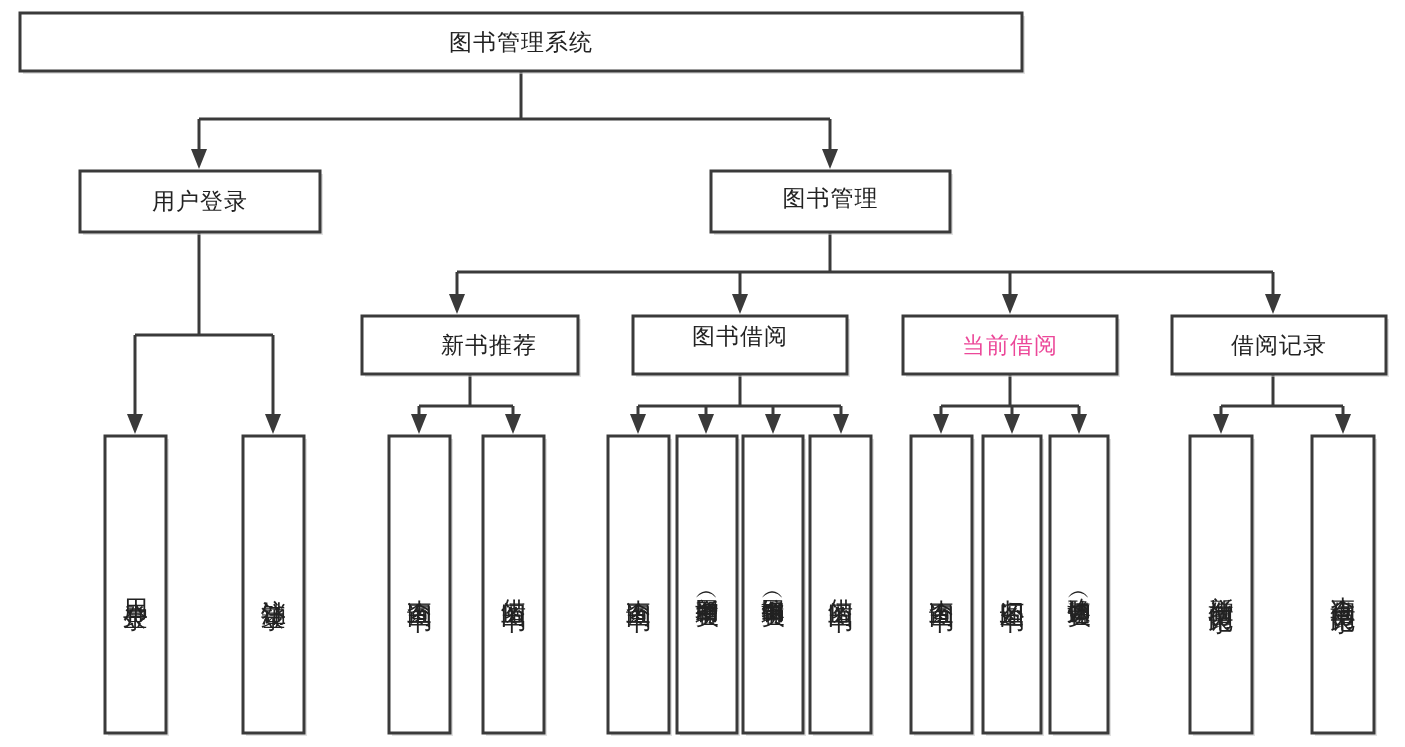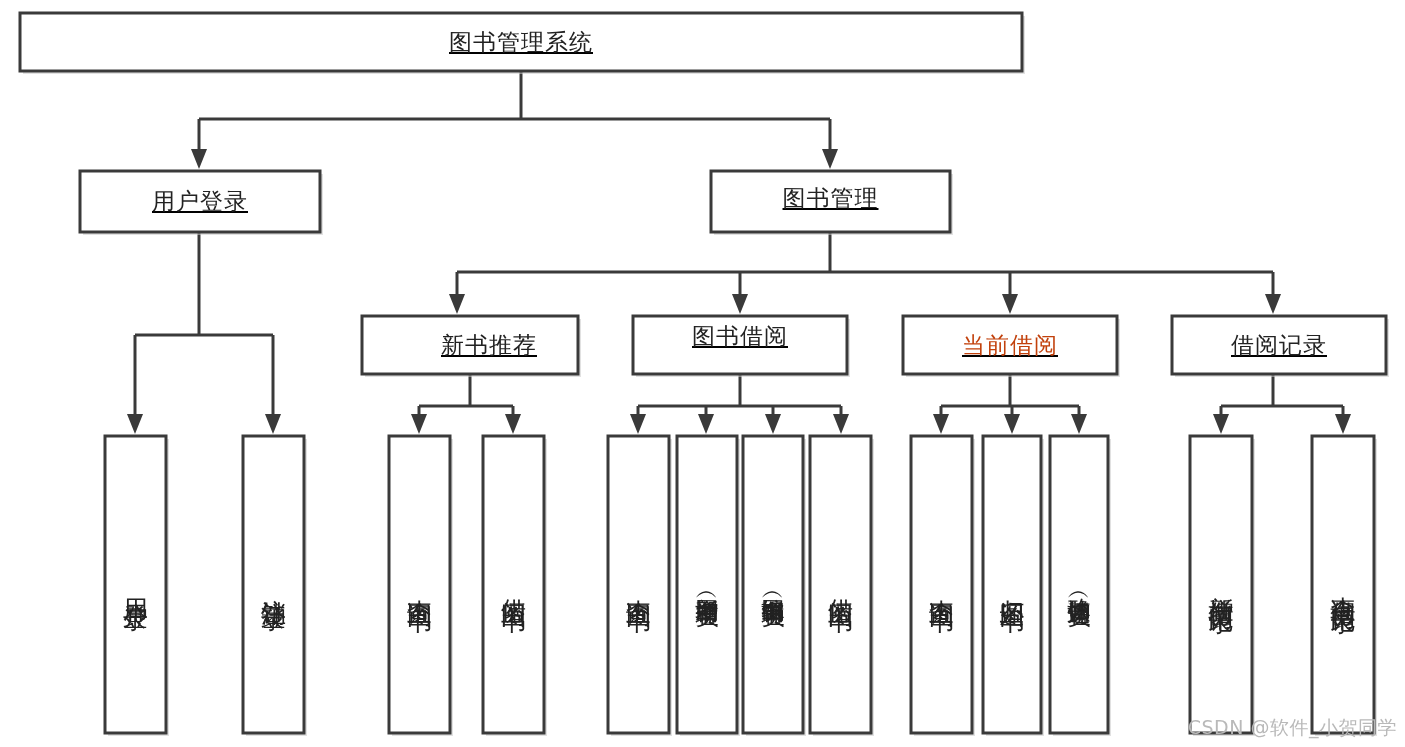--- a/index.html
+++ b/index.html
@@ -69,7 +69,6 @@
     align-items: center;
     justify-content: center;
     pointer-events: none;
-    text-decoration: underline;
   }
   .box-label-text {
     font-family: "DejaVu Sans", "Liberation Sans", sans-serif;

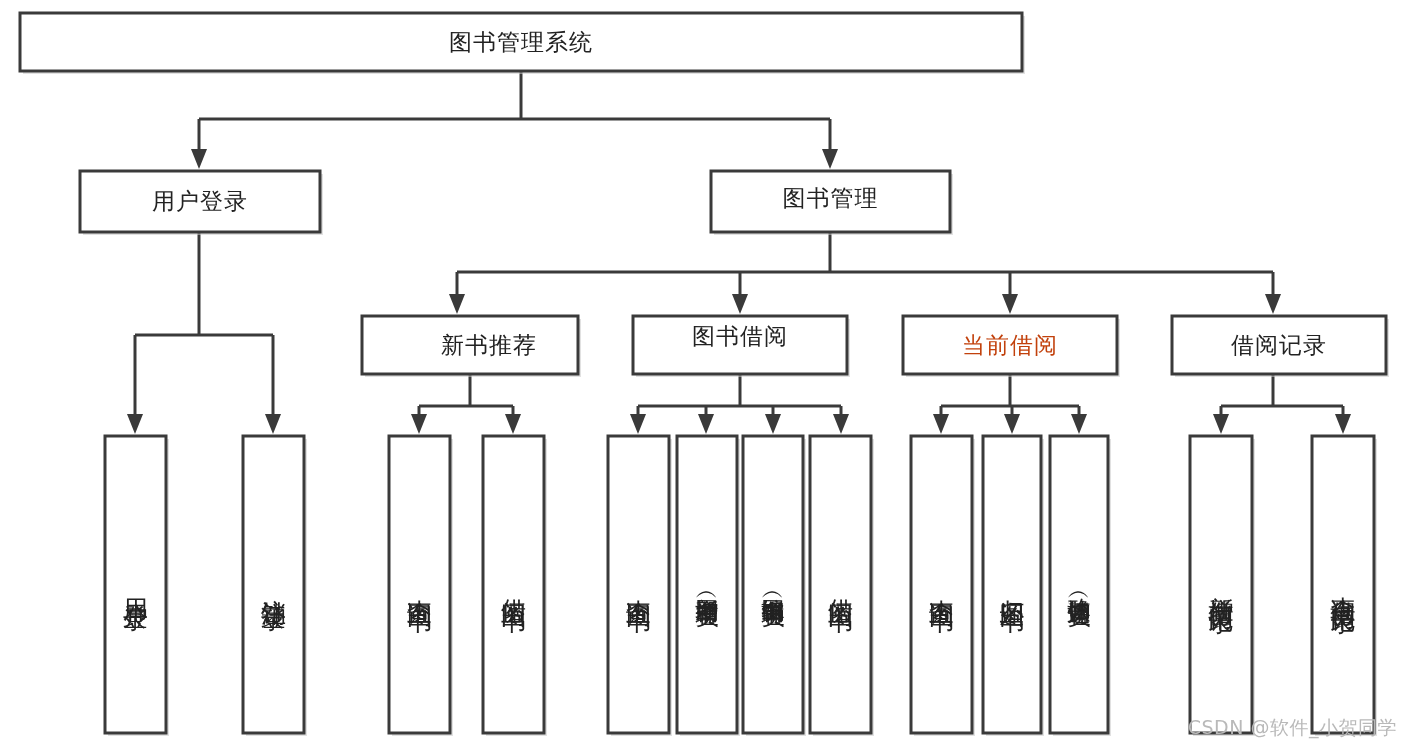--- a/index.html
+++ b/index.html
@@ -257,7 +257,7 @@
         <span class="box-label-text" style="color: rgb(34, 34, 34);">图书借阅</span>
       </div>
       <div class="box-label-wrap" style="left: 903px; top: 316px; width: 214px; height: 58px;">
-        <span class="box-label-text" style="color: #c2410c;">当前借阅</span>
+        <span class="box-label-text" style="color: #ec4899;">当前借阅</span>
       </div>
       <div class="box-label-wrap" style="left: 1172px; top: 316px; width: 214px; height: 58px;">
         <span class="box-label-text" style="color: rgb(34, 34, 34);">借阅记录</span>

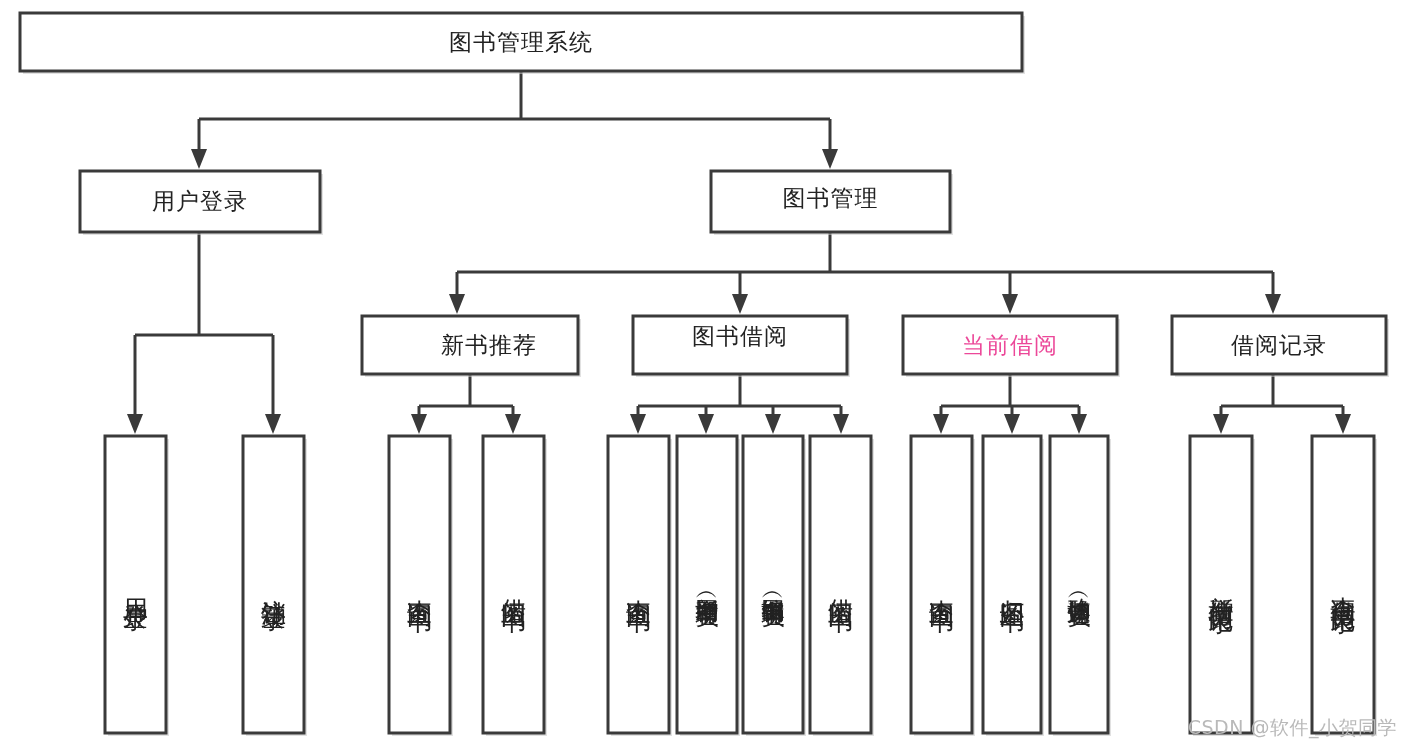--- a/index.html
+++ b/index.html
@@ -302,7 +302,6 @@
         <span class="leaf-label-text" style="color: rgb(34, 34, 34);">查询借阅记录</span>
       </div>
     </div>
-  <div id="watermark">CSDN @软件_小贺同学</div>
 </div>
 
 </body></html>

